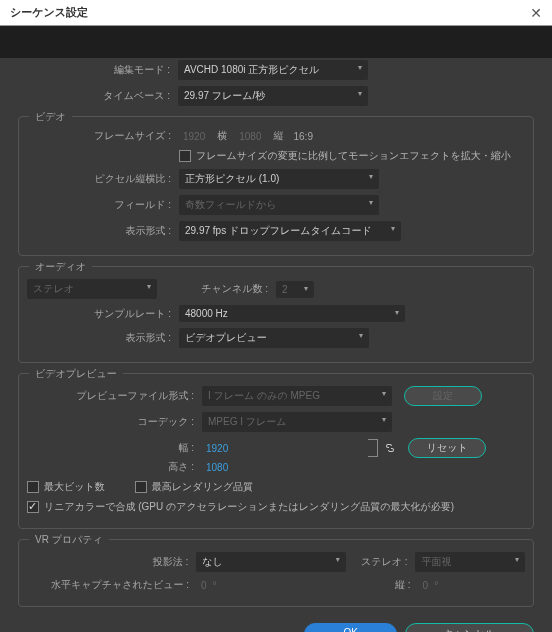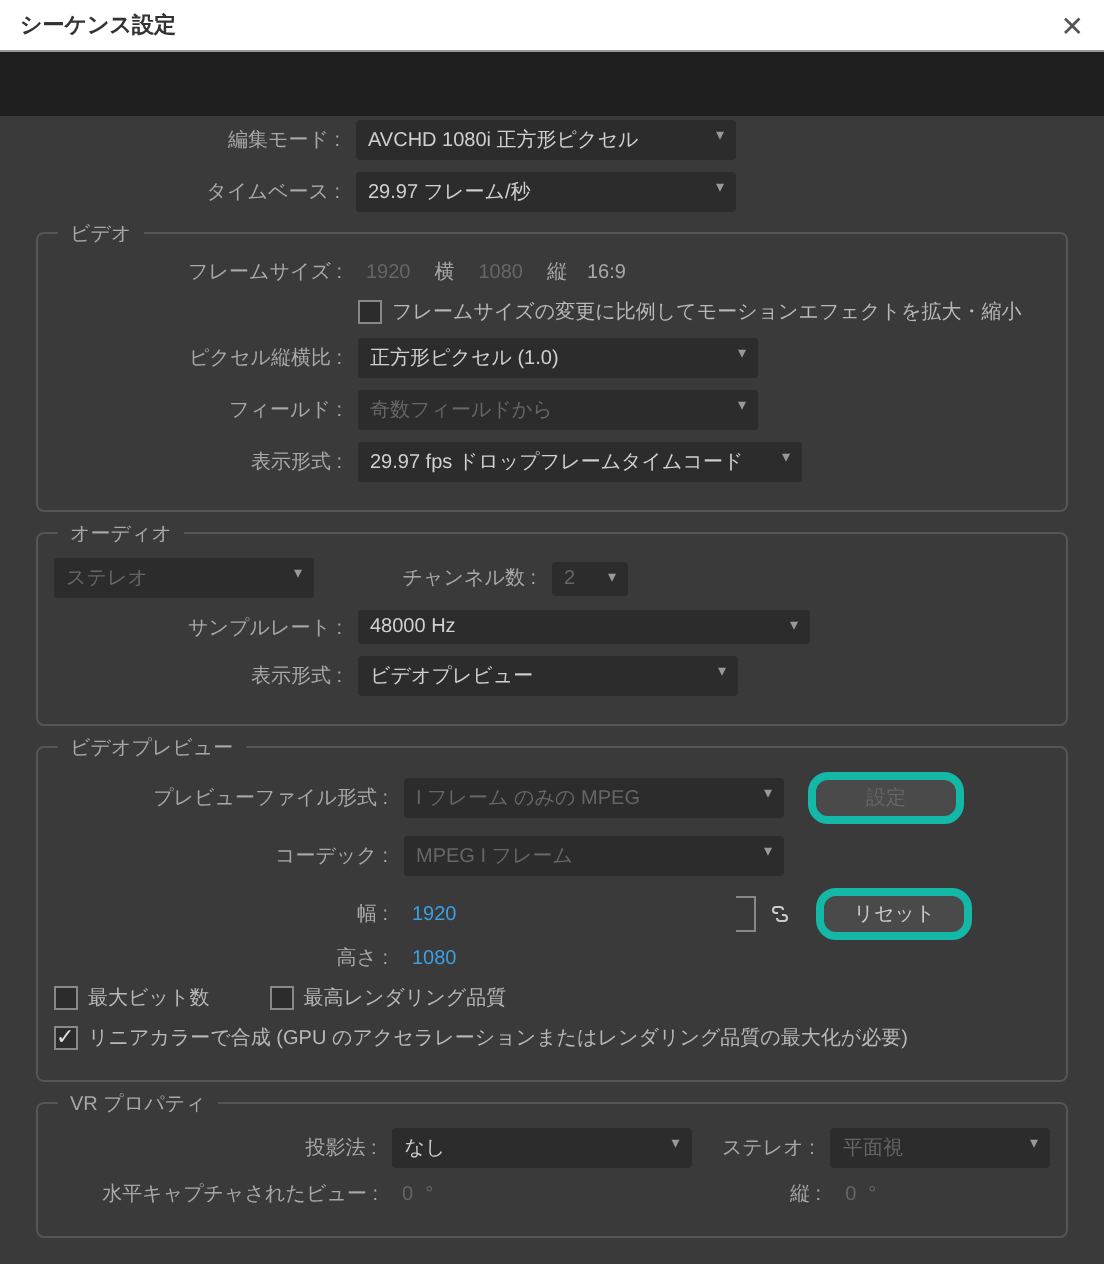--- a/index.html
+++ b/index.html
@@ -107,7 +107,7 @@
   }
   .btn {
     background: #4a4a4a;
-    border: 4px solid #14b8a6;
+    border: 1px solid #14b8a6;
     border-radius: 10px;
     color: #ccc;
     font-size: 10px;

